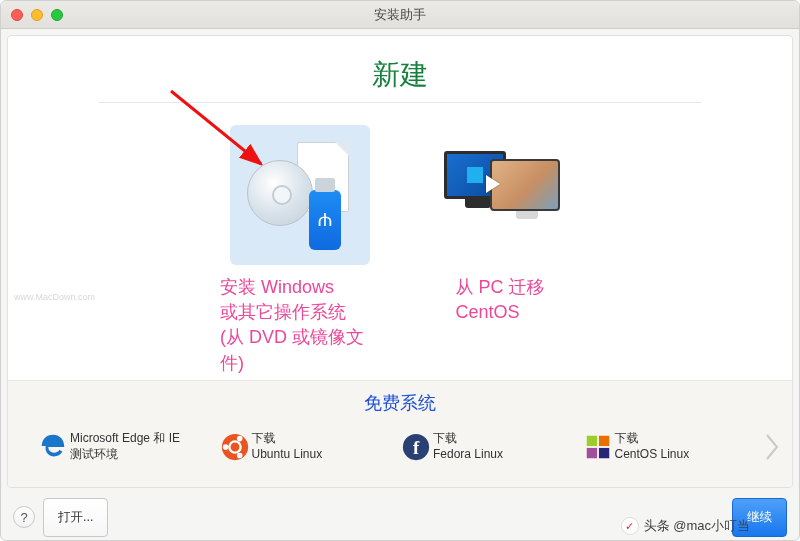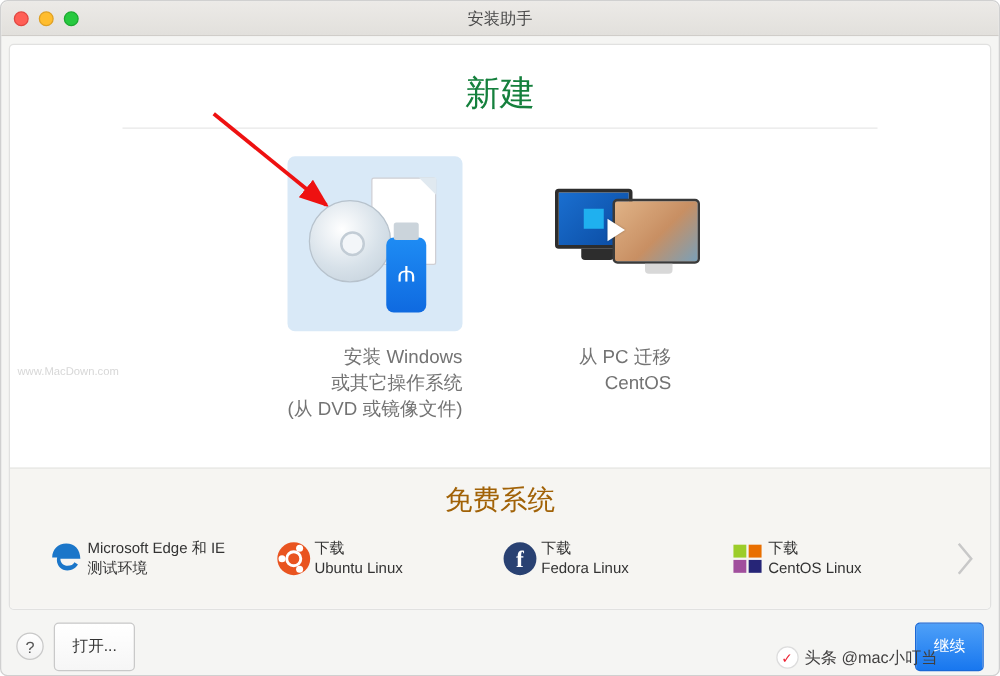--- a/index.html
+++ b/index.html
@@ -90,9 +90,9 @@
       background: #d9e9f7;
     }
     .option-label {
-      text-align: right;
-      font-size: 15px;
-      color: #737373;
+      text-align: left;
+      font-size: 18px;
+      color: #ec4899;
       margin-top: 10px;
       line-height: 1.4;
     }

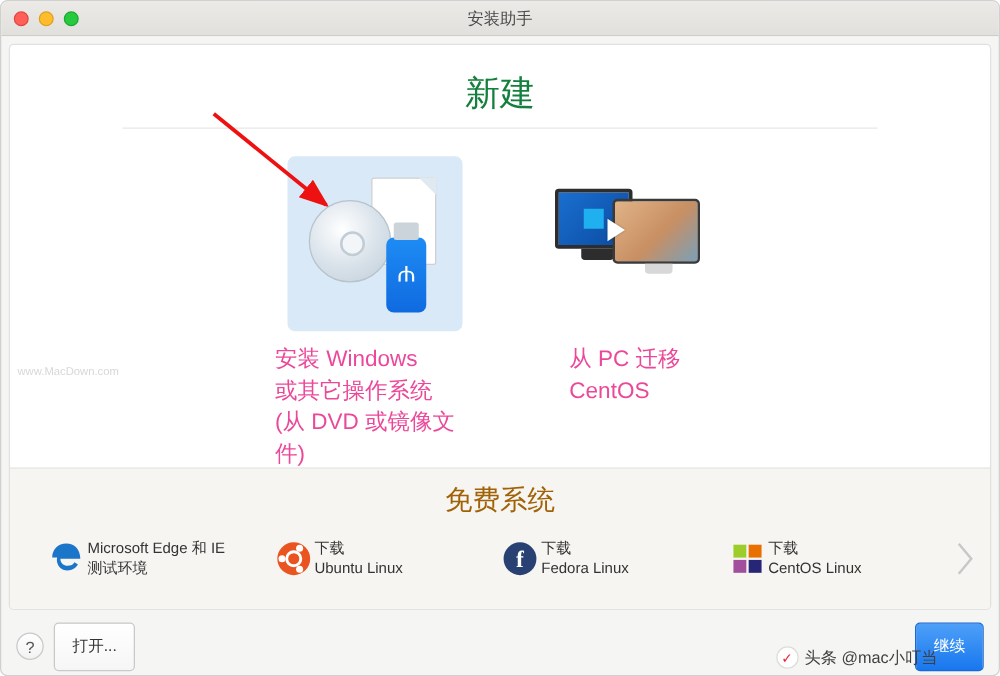--- a/index.html
+++ b/index.html
@@ -104,8 +104,8 @@
     }
     .free-title {
       text-align: center;
-      font-size: 22px;
-      color: #a16207;
+      font-size: 18px;
+      color: #1d4ed8;
       padding: 10px 0 10px 0;
       font-weight: 400;
     }

